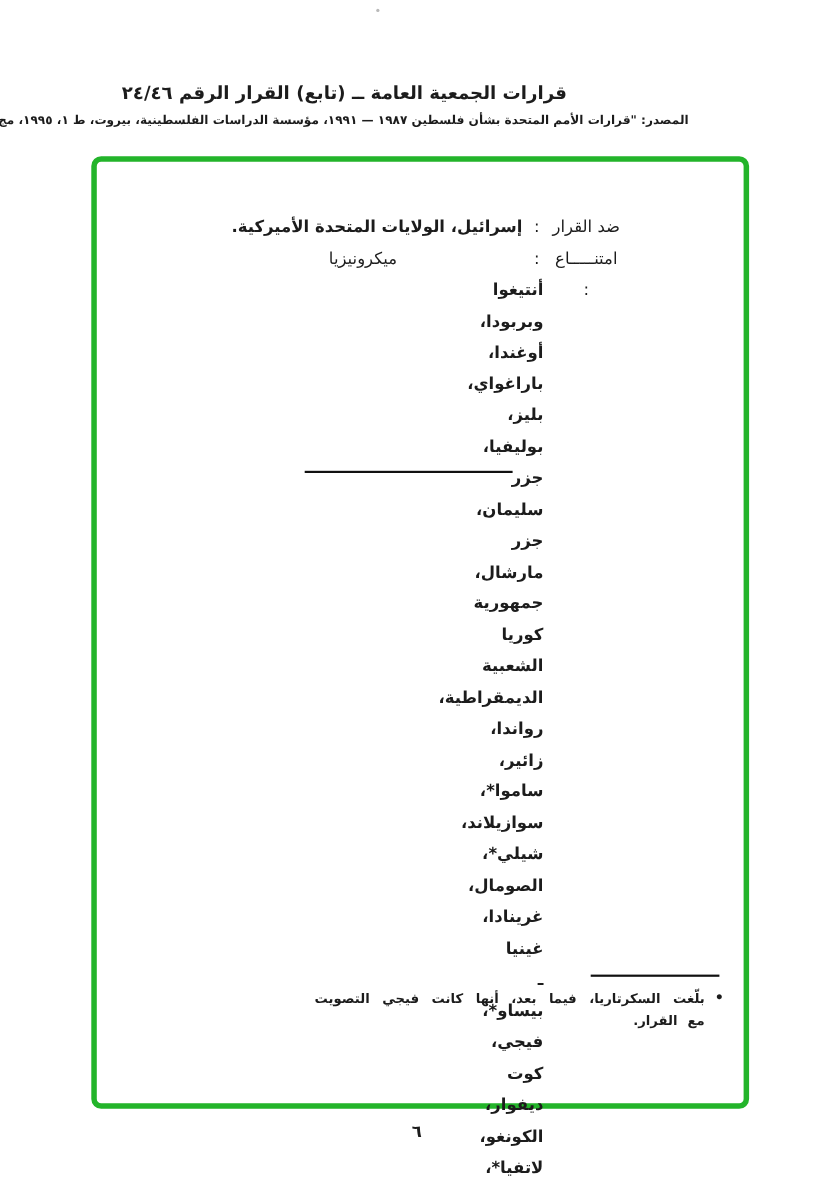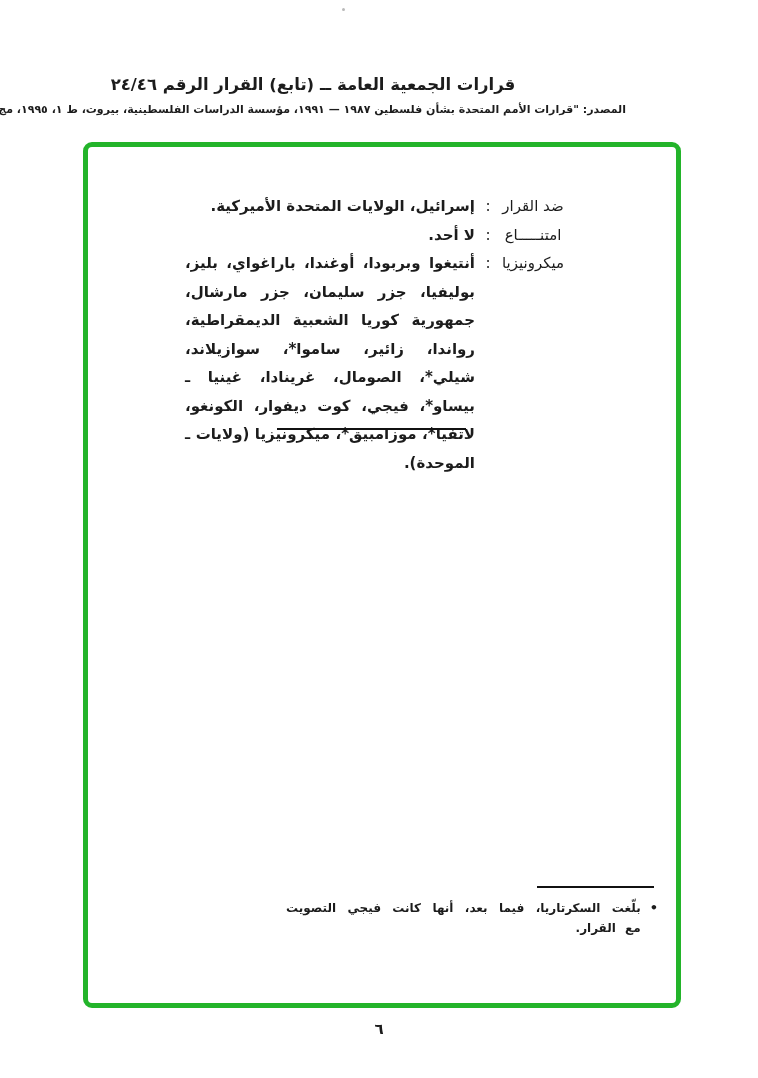--- a/index.html
+++ b/index.html
@@ -71,7 +71,6 @@
 
     <div class="vote-label">امتنـــــاع</div>
     <div class="vote-colon">:</div>
-    <div class="vote-value">لا أحد.</div>
 
     <div class="vote-label">ميكرونيزيا</div>
     <div class="vote-colon">:</div>

